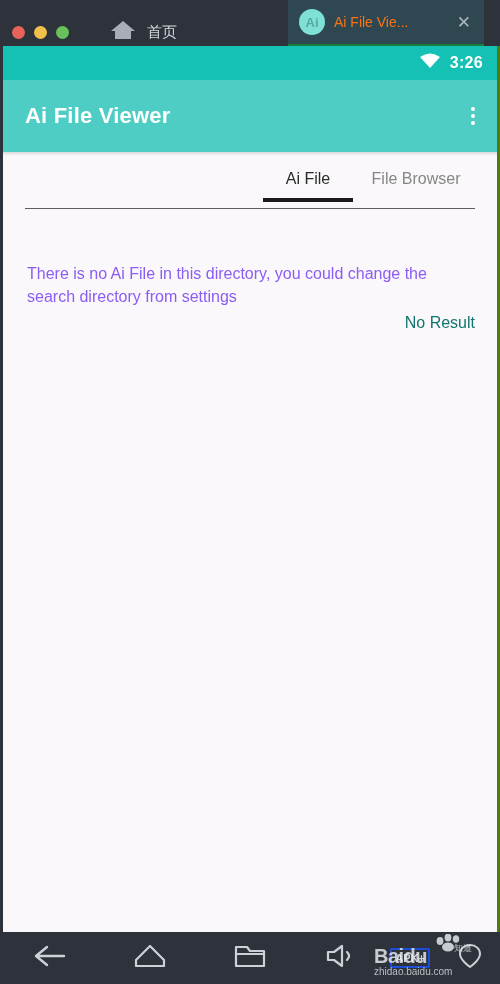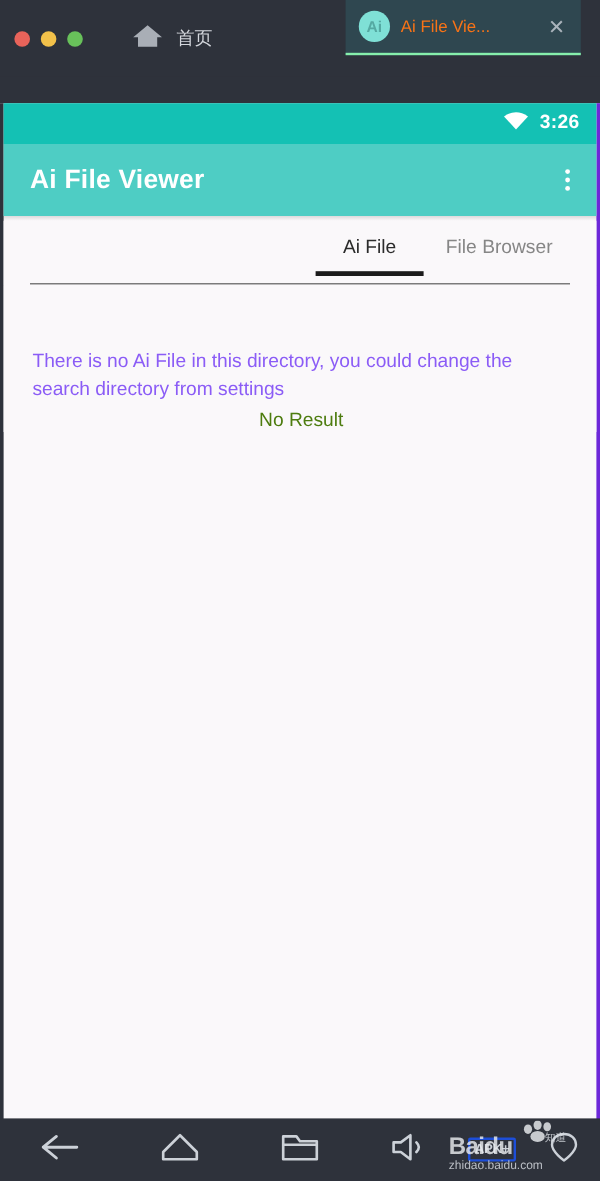--- a/index.html
+++ b/index.html
@@ -31,7 +31,7 @@
   .app-tab {
     position: absolute; left: 288px; top: 0; width: 196px; height: 46px;
     background: #2f4750; display: flex; align-items: center; gap: 9px;
-    padding: 0 10px 0 11px; border-bottom: 2px solid #86efac;
+    padding: 0 10px 0 11px; border-bottom: 2px solid #15803d;
   }
   .favicon {
     width: 26px; height: 26px; border-radius: 50%;

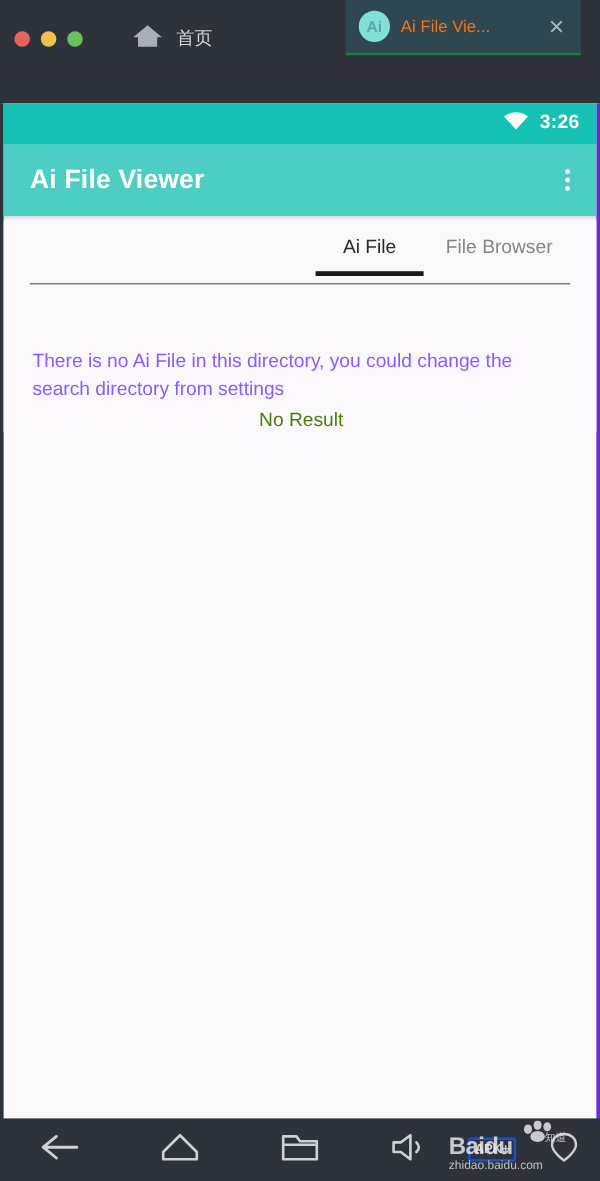--- a/index.html
+++ b/index.html
@@ -49,7 +49,7 @@
   .device {
     position: absolute; left: 0; top: 46px; width: 500px; height: 886px;
     background: #faf8fa;
-    border-left: 3px solid #2e323b; border-right: 3px solid #6d28d9; margin-top: 40px;
+    border-left: 3px solid #2e323b; border-right: 3px solid #4d7c0f;
   }
 
   .statusbar {

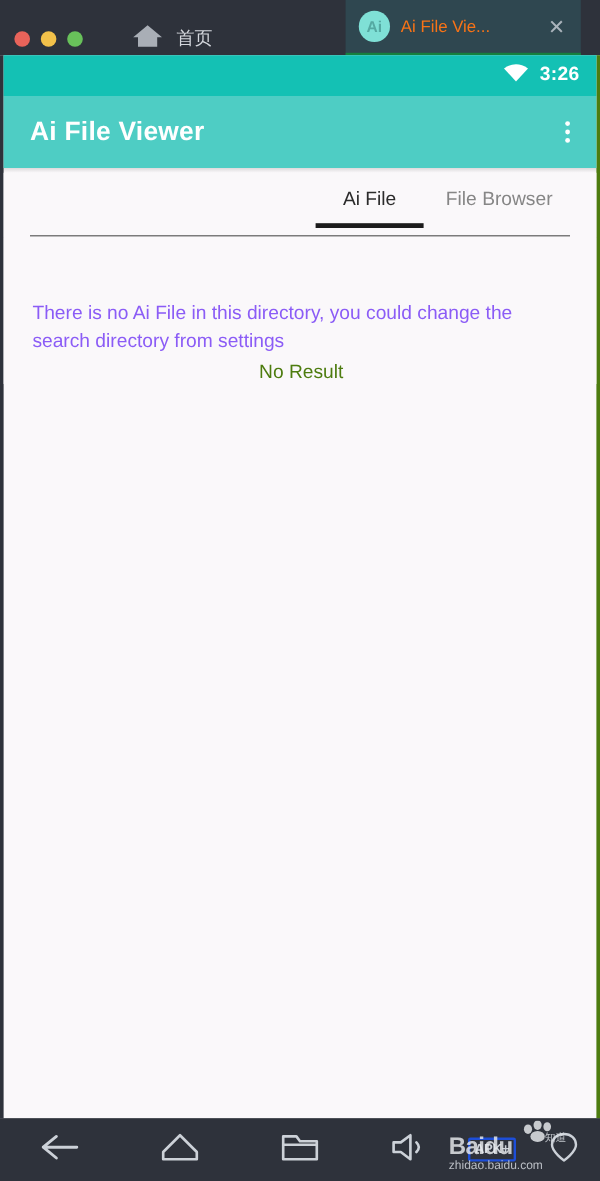--- a/index.html
+++ b/index.html
@@ -60,7 +60,7 @@
   .status-time { color: #ffffff; font-size: 16px; font-weight: bold; letter-spacing: .3px; }
 
   .appbar {
-    height: 60px; background: #4ecdc4;
+    height: 72px; background: #4ecdc4;
     display: flex; align-items: center; justify-content: space-between;
     padding: 0 14px 0 22px;
   }

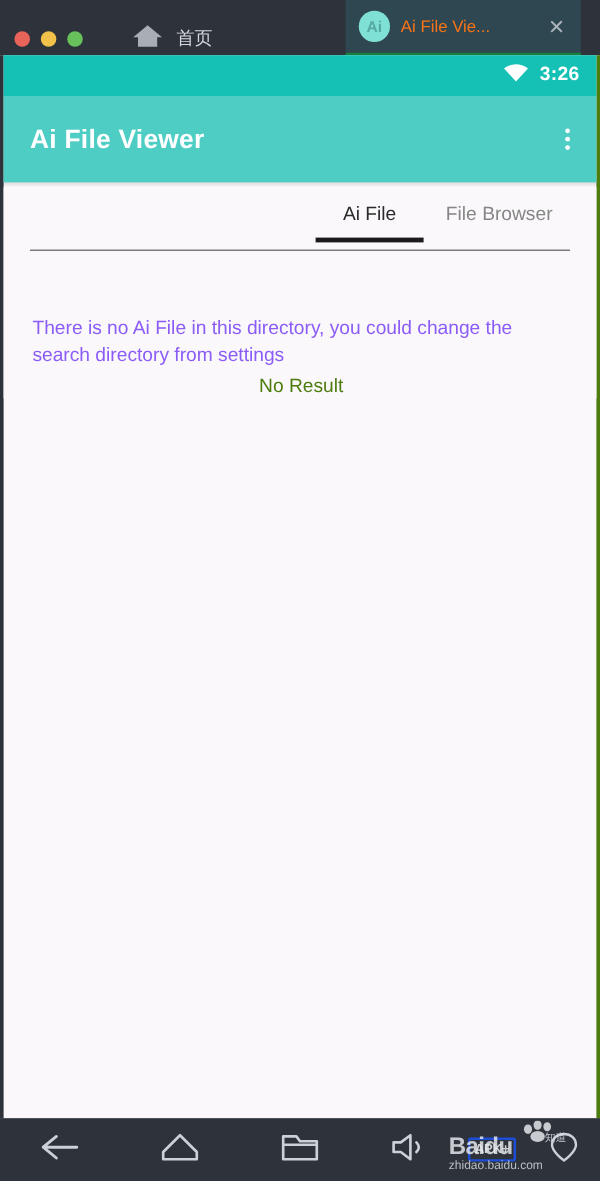--- a/index.html
+++ b/index.html
@@ -100,7 +100,7 @@
     font-size: 16px; color: #8b5cf6; line-height: 1.45;
   }
   .no-result {
-    margin-top: 6px; text-align: center; font-size: 16px; color: #4d7c0f;
+    margin-top: 6px; text-align: right; font-size: 16px; color: #0f766e;
   }
 
   

